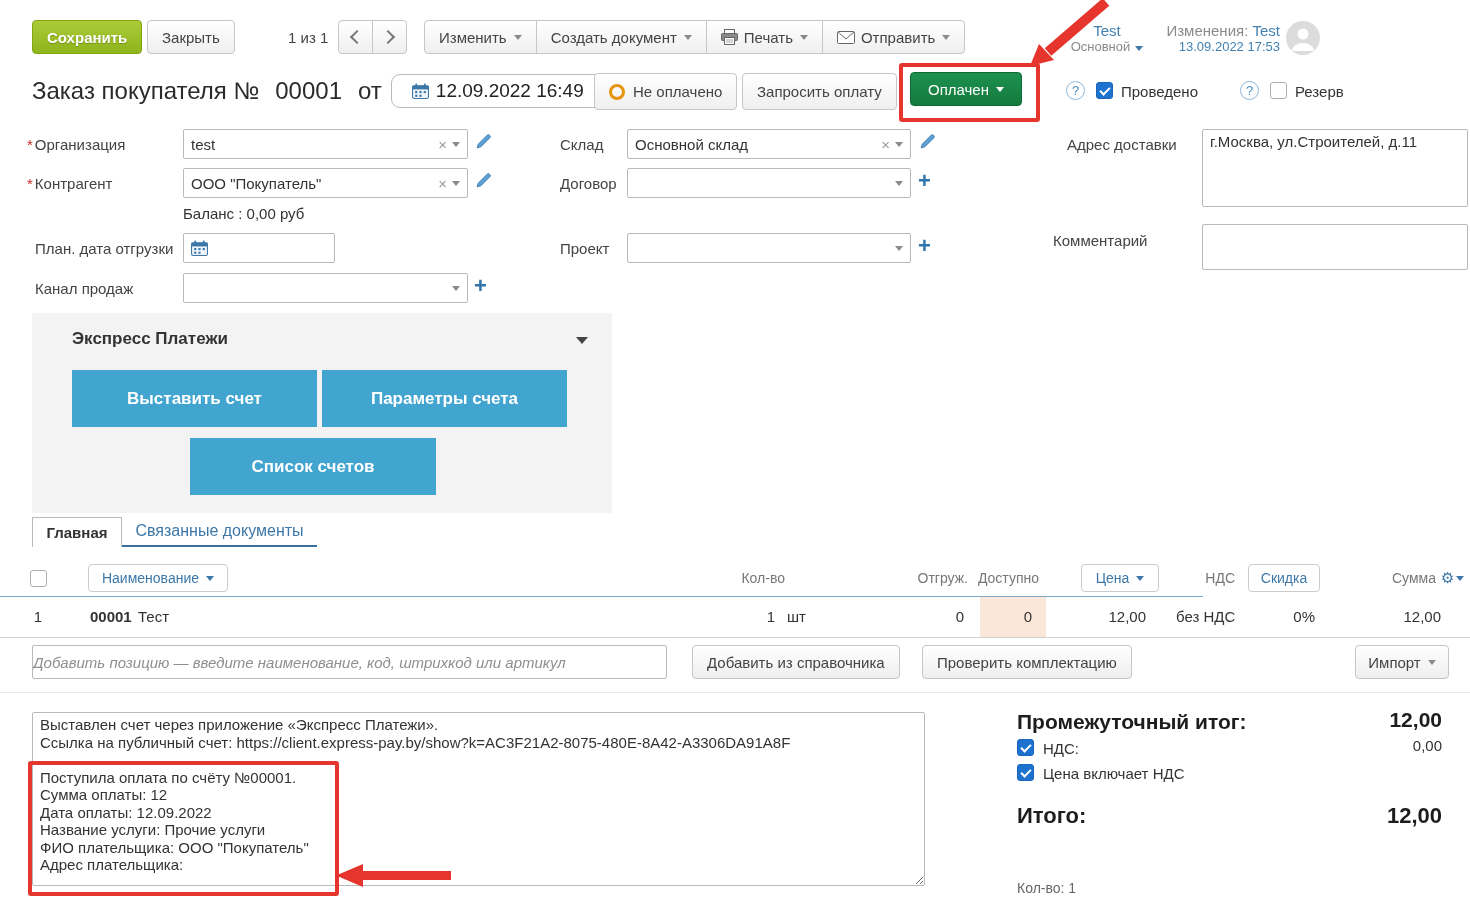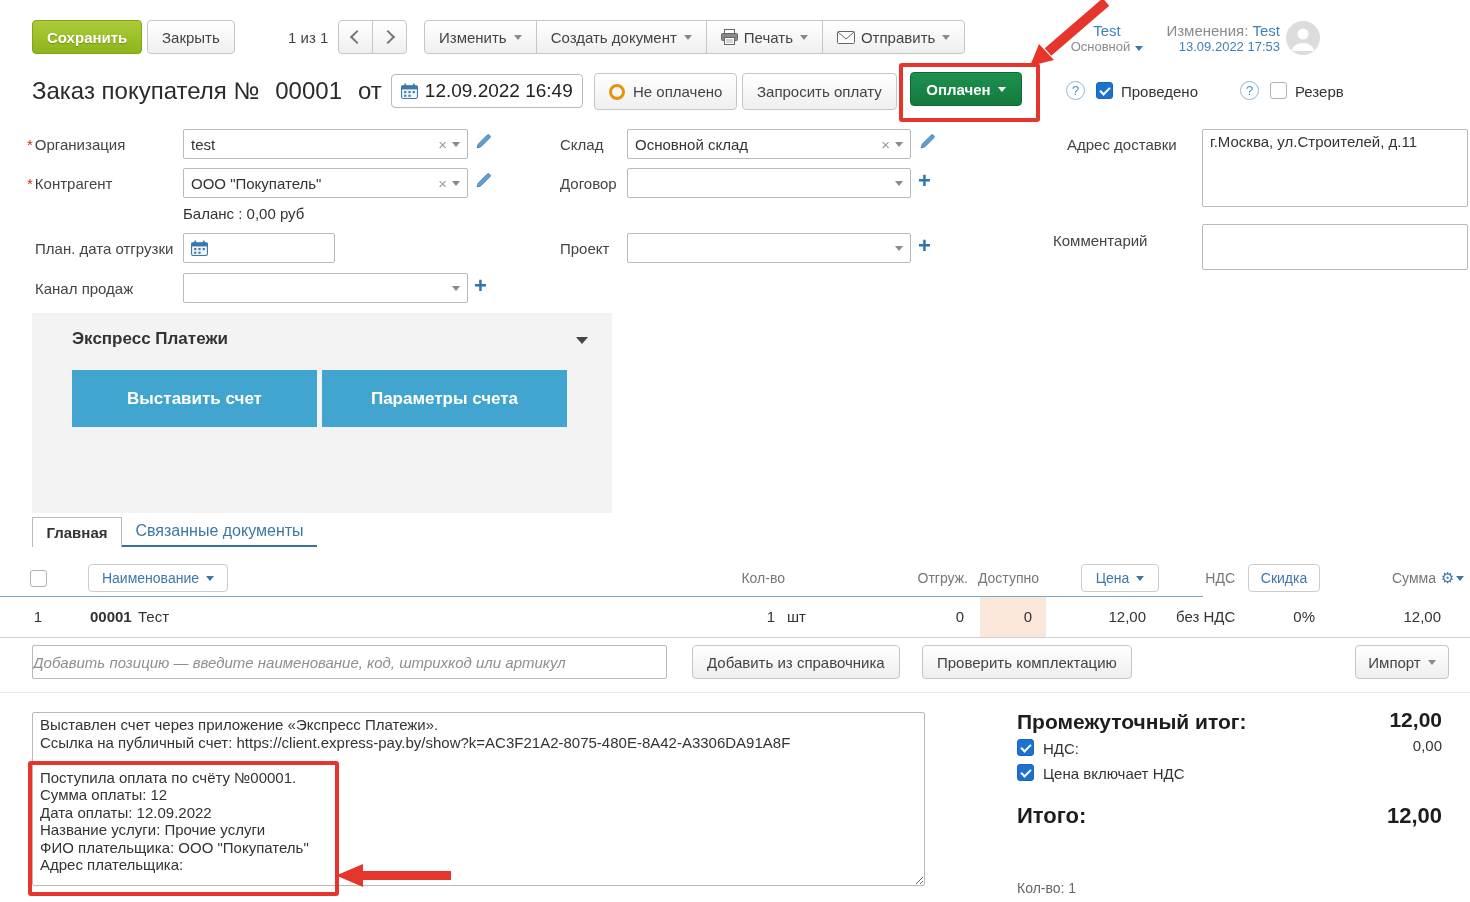--- a/index.html
+++ b/index.html
@@ -142,7 +142,7 @@
     <span style="font-size:24px;color:#2b2b2b;">Заказ покупателя №</span>
     <span style="font-size:24px;color:#2b2b2b;margin-left:16px;">00001</span>
     <span style="font-size:24px;color:#2b2b2b;margin-left:16px;">от</span>
-    <div style="margin-left:9px;height:32px;border:1px solid #b9b9b9;border-radius:4px;display:flex;align-items:center;padding:0 9px;">
+    <div style="margin-left:9px;height:32px;border:1px solid #b9b9b9;border-radius:9px;display:flex;align-items:center;padding:0 20px;">
       <svg width="17" height="16" viewBox="0 0 16 15" style="margin-right:7px;">
         <rect x="0.5" y="2.5" width="15" height="12" rx="1.5" fill="#eef4fa" stroke="#3d77a8"></rect>
         <rect x="0.5" y="2.5" width="15" height="3.5" fill="#3d77a8"></rect>

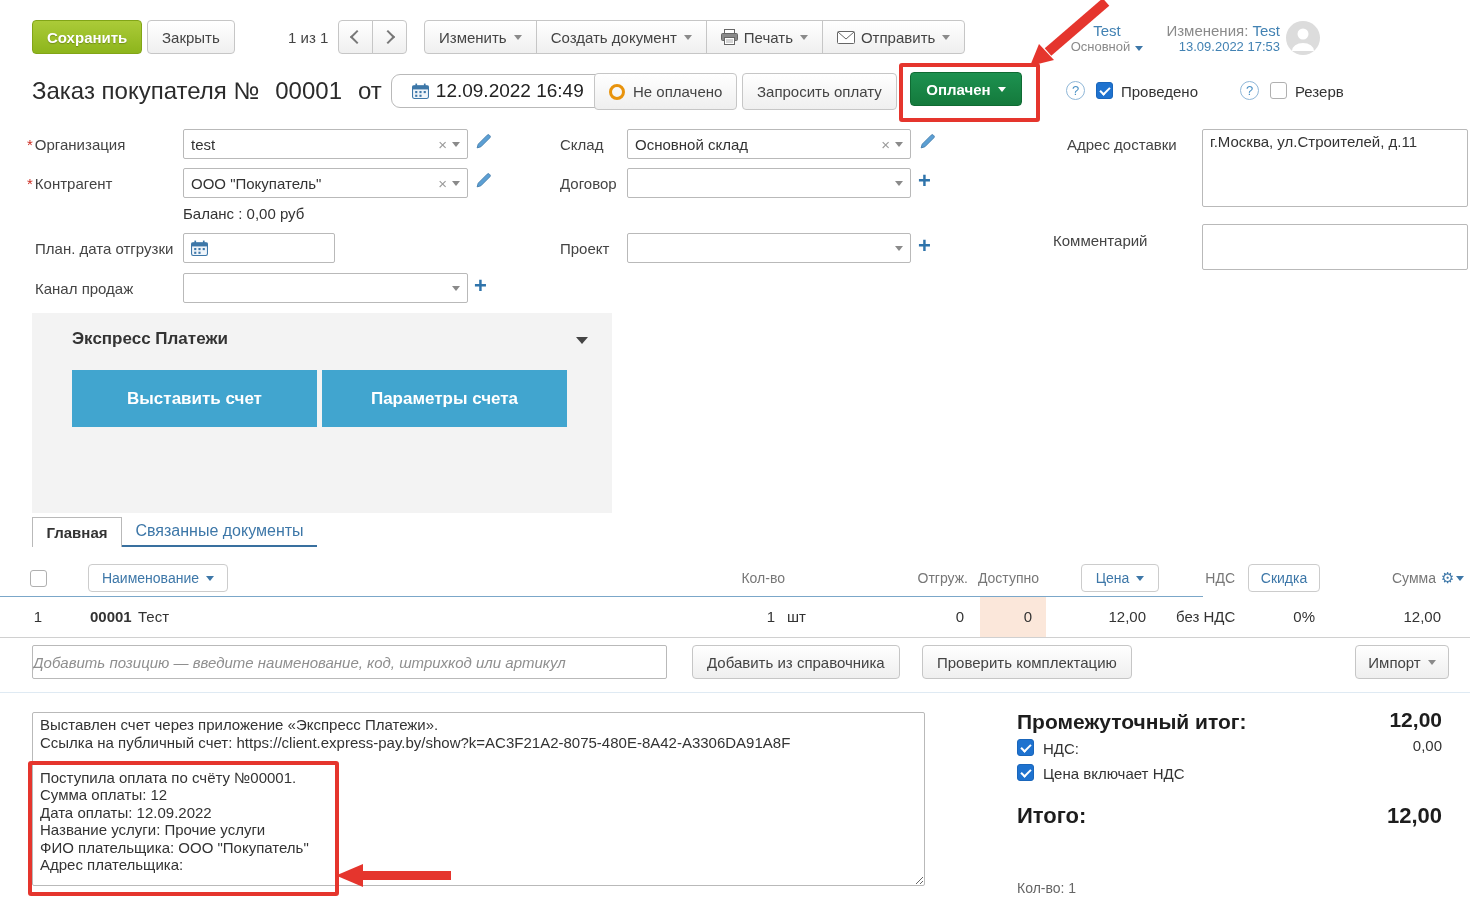--- a/index.html
+++ b/index.html
@@ -10,7 +10,7 @@
        background:linear-gradient(#ffffff,#efefef);border:1px solid #c6c6c6;border-radius:4px;
        font-size:15px;color:#444;font-family:inherit;cursor:pointer;box-sizing:border-box;white-space:nowrap;}
   .btn-green{background:linear-gradient(#abcb38,#8db51c);border-color:#82a517;color:#fff;font-weight:bold;text-shadow:0 1px 1px rgba(0,0,0,.25);}
-  .btn-paid{background:linear-gradient(#1d9150,#147a3c);border-color:#0f6b33;color:#fff;font-weight:bold;}
+  .btn-paid{background:linear-gradient(#1d9150,#147a3c);border-color:#0f6b33;color:#fff;font-weight:normal;}
   .btn-group{display:inline-flex;}
   .btn-group .btn{border-radius:0;margin-left:-1px;}
   .btn-group .btn:first-child{border-radius:4px 0 0 4px;margin-left:0;}

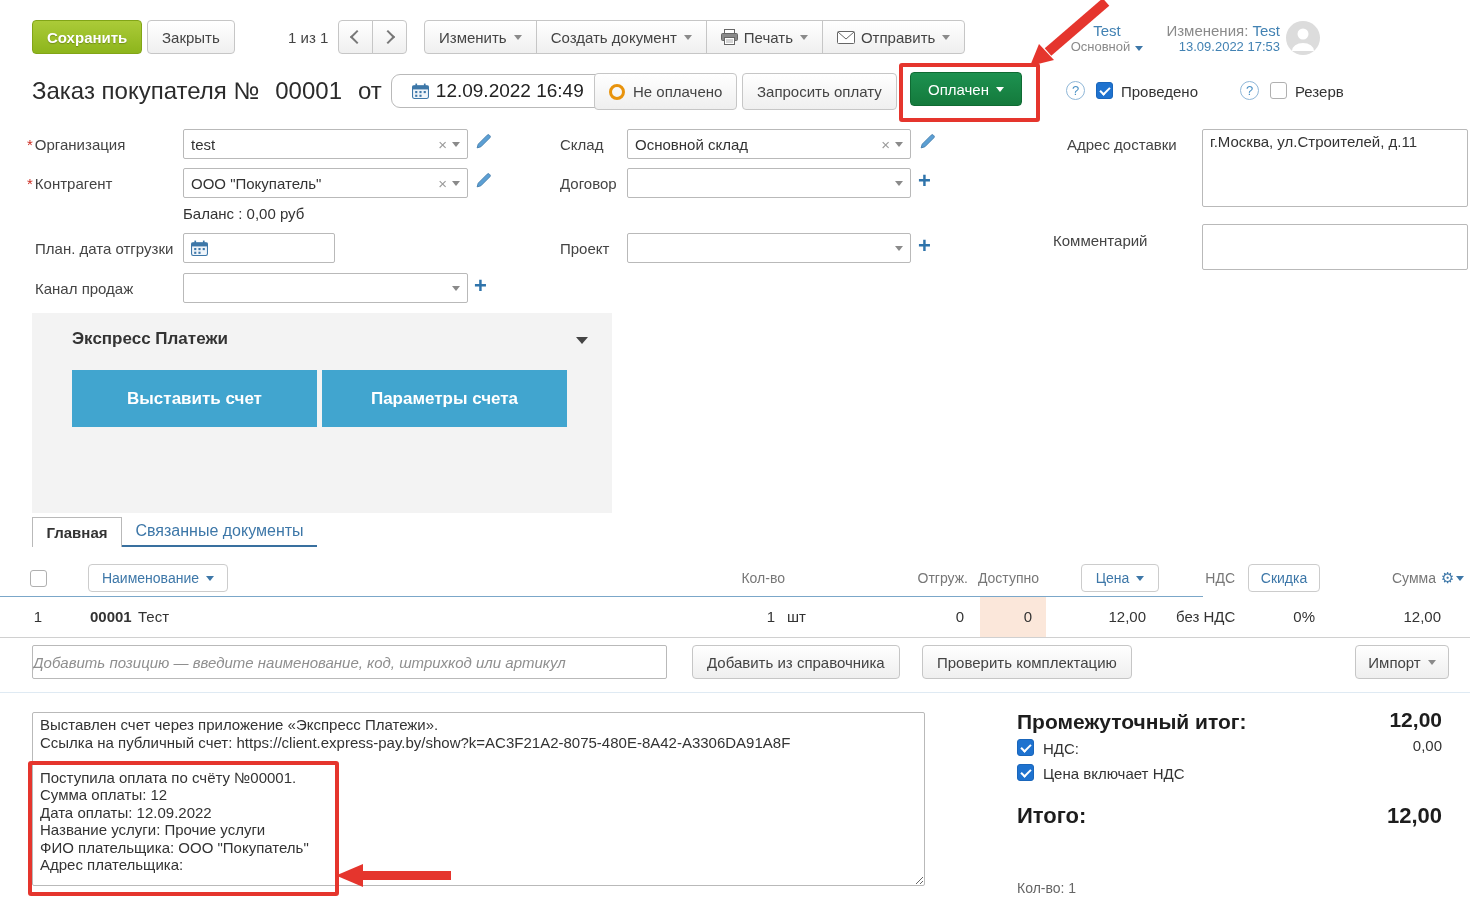--- a/index.html
+++ b/index.html
@@ -261,6 +261,9 @@
     <button class="xp-btn" style="left:290px;top:57px;width:245px;height:57px;">
       <span>Параметры счета</span>
     </button>
+    <button class="xp-btn" style="left:158px;top:125px;width:246px;height:57px;">
+      <span>Список счетов</span>
+    </button>
   </div>
 
   <div class="tab-active" style="left:32px;top:517px;width:90px;height:30px;">

